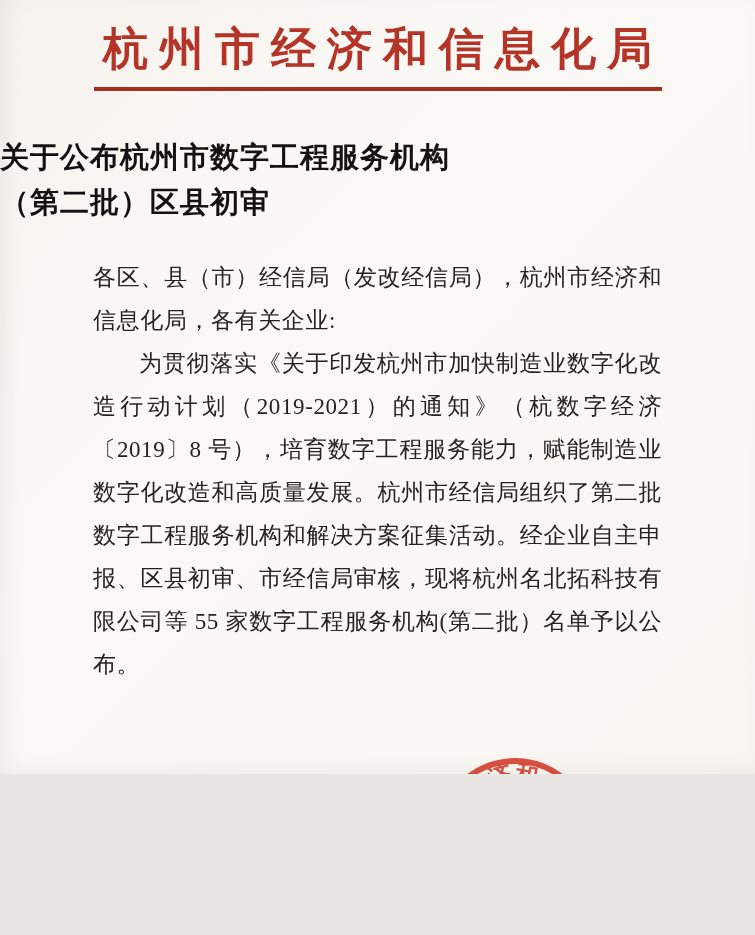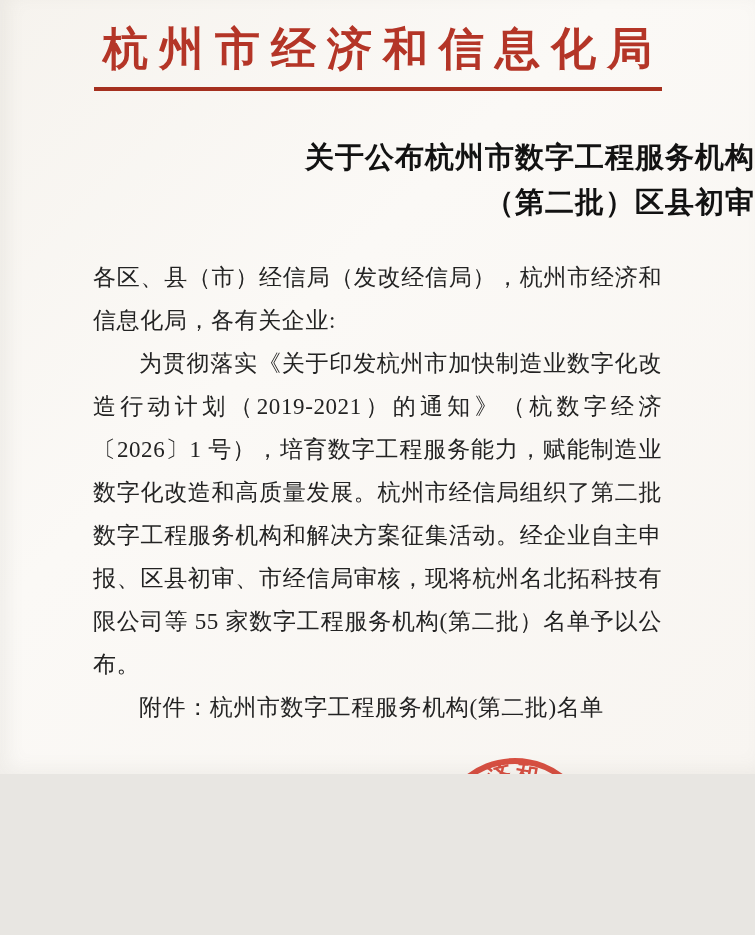--- a/index.html
+++ b/index.html
@@ -40,7 +40,7 @@
   
   .doc-title {
     margin: 44px 0 0 0;
-    text-align: right;
+    text-align: left;
     font-family: "Liberation Sans", "DejaVu Sans", sans-serif;
     font-weight: 700;
     font-size: 29px;

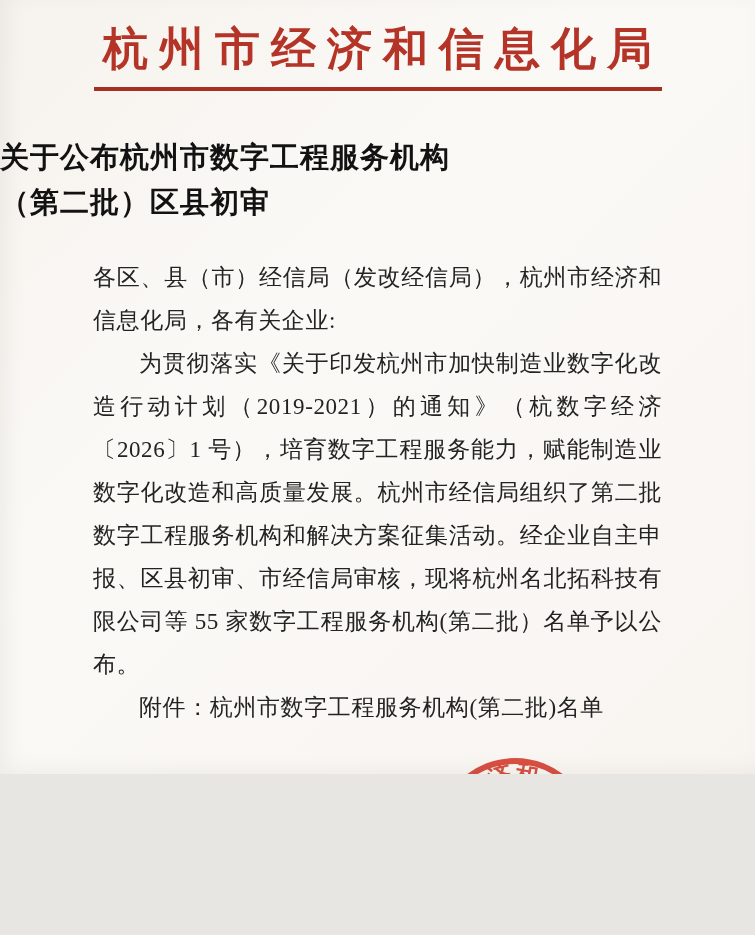--- a/index.html
+++ b/index.html
@@ -106,7 +106,7 @@
 
   <div class="doc-body">
     <p>各区、县（市）经信局（发改经信局），杭州市经济和信息化局，各有关企业:</p>
-    <p class="indent">为贯彻落实《关于印发杭州市加快制造业数字化改造行动计划（2019-2021）的通知》（杭数字经济〔2026〕1 号），培育数字工程服务能力，赋能制造业数字化改造和高质量发展。杭州市经信局组织了第二批数字工程服务机构和解决方案征集活动。经企业自主申报、区县初审、市经信局审核，现将杭州名北拓科技有限公司等 55 家数字工程服务机构(第二批）名单予以公布。</p>
+    <p class="indent">为贯彻落实《关于印发杭州市加快制造业数字化改造行动计划（2019-2021）的通知》（杭数字经济〔2019〕8 号），培育数字工程服务能力，赋能制造业数字化改造和高质量发展。杭州市经信局组织了第二批数字工程服务机构和解决方案征集活动。经企业自主申报、区县初审、市经信局审核，现将杭州名北拓科技有限公司等 55 家数字工程服务机构(第二批）名单予以公布。</p>
     <p class="indent">附件：杭州市数字工程服务机构(第二批)名单</p>
   </div>
 

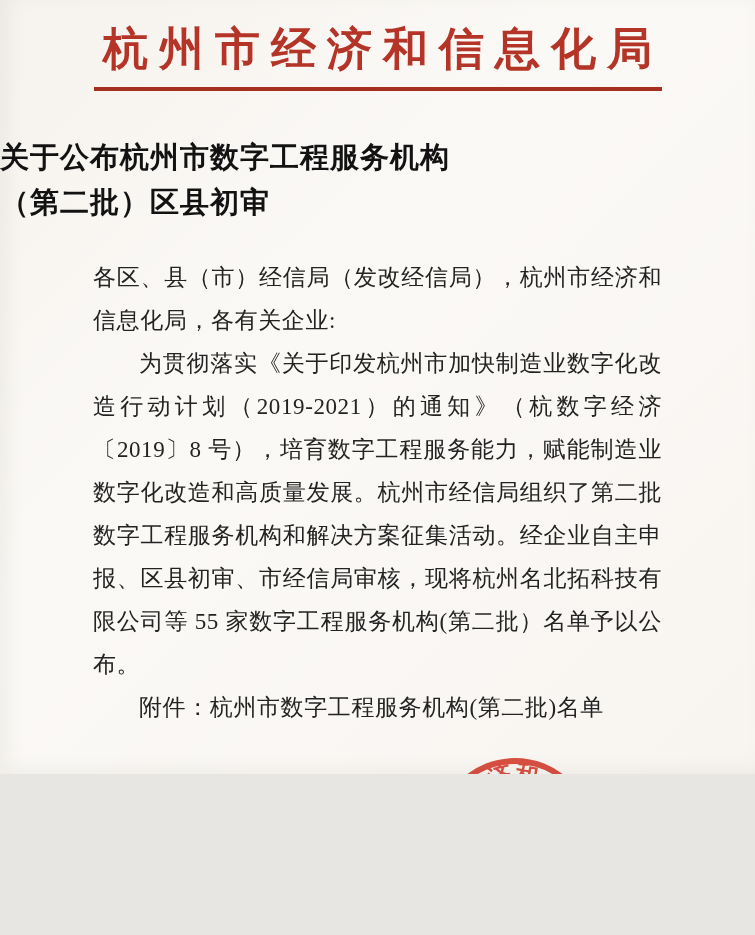--- a/index.html
+++ b/index.html
@@ -107,7 +107,6 @@
   <div class="doc-body">
     <p>各区、县（市）经信局（发改经信局），杭州市经济和信息化局，各有关企业:</p>
     <p class="indent">为贯彻落实《关于印发杭州市加快制造业数字化改造行动计划（2019-2021）的通知》（杭数字经济〔2019〕8 号），培育数字工程服务能力，赋能制造业数字化改造和高质量发展。杭州市经信局组织了第二批数字工程服务机构和解决方案征集活动。经企业自主申报、区县初审、市经信局审核，现将杭州名北拓科技有限公司等 55 家数字工程服务机构(第二批）名单予以公布。</p>
-    <p class="indent">附件：杭州市数字工程服务机构(第二批)名单</p>
   </div>
 
   <div class="sig-agency">杭州市经济和信息化局</div>

